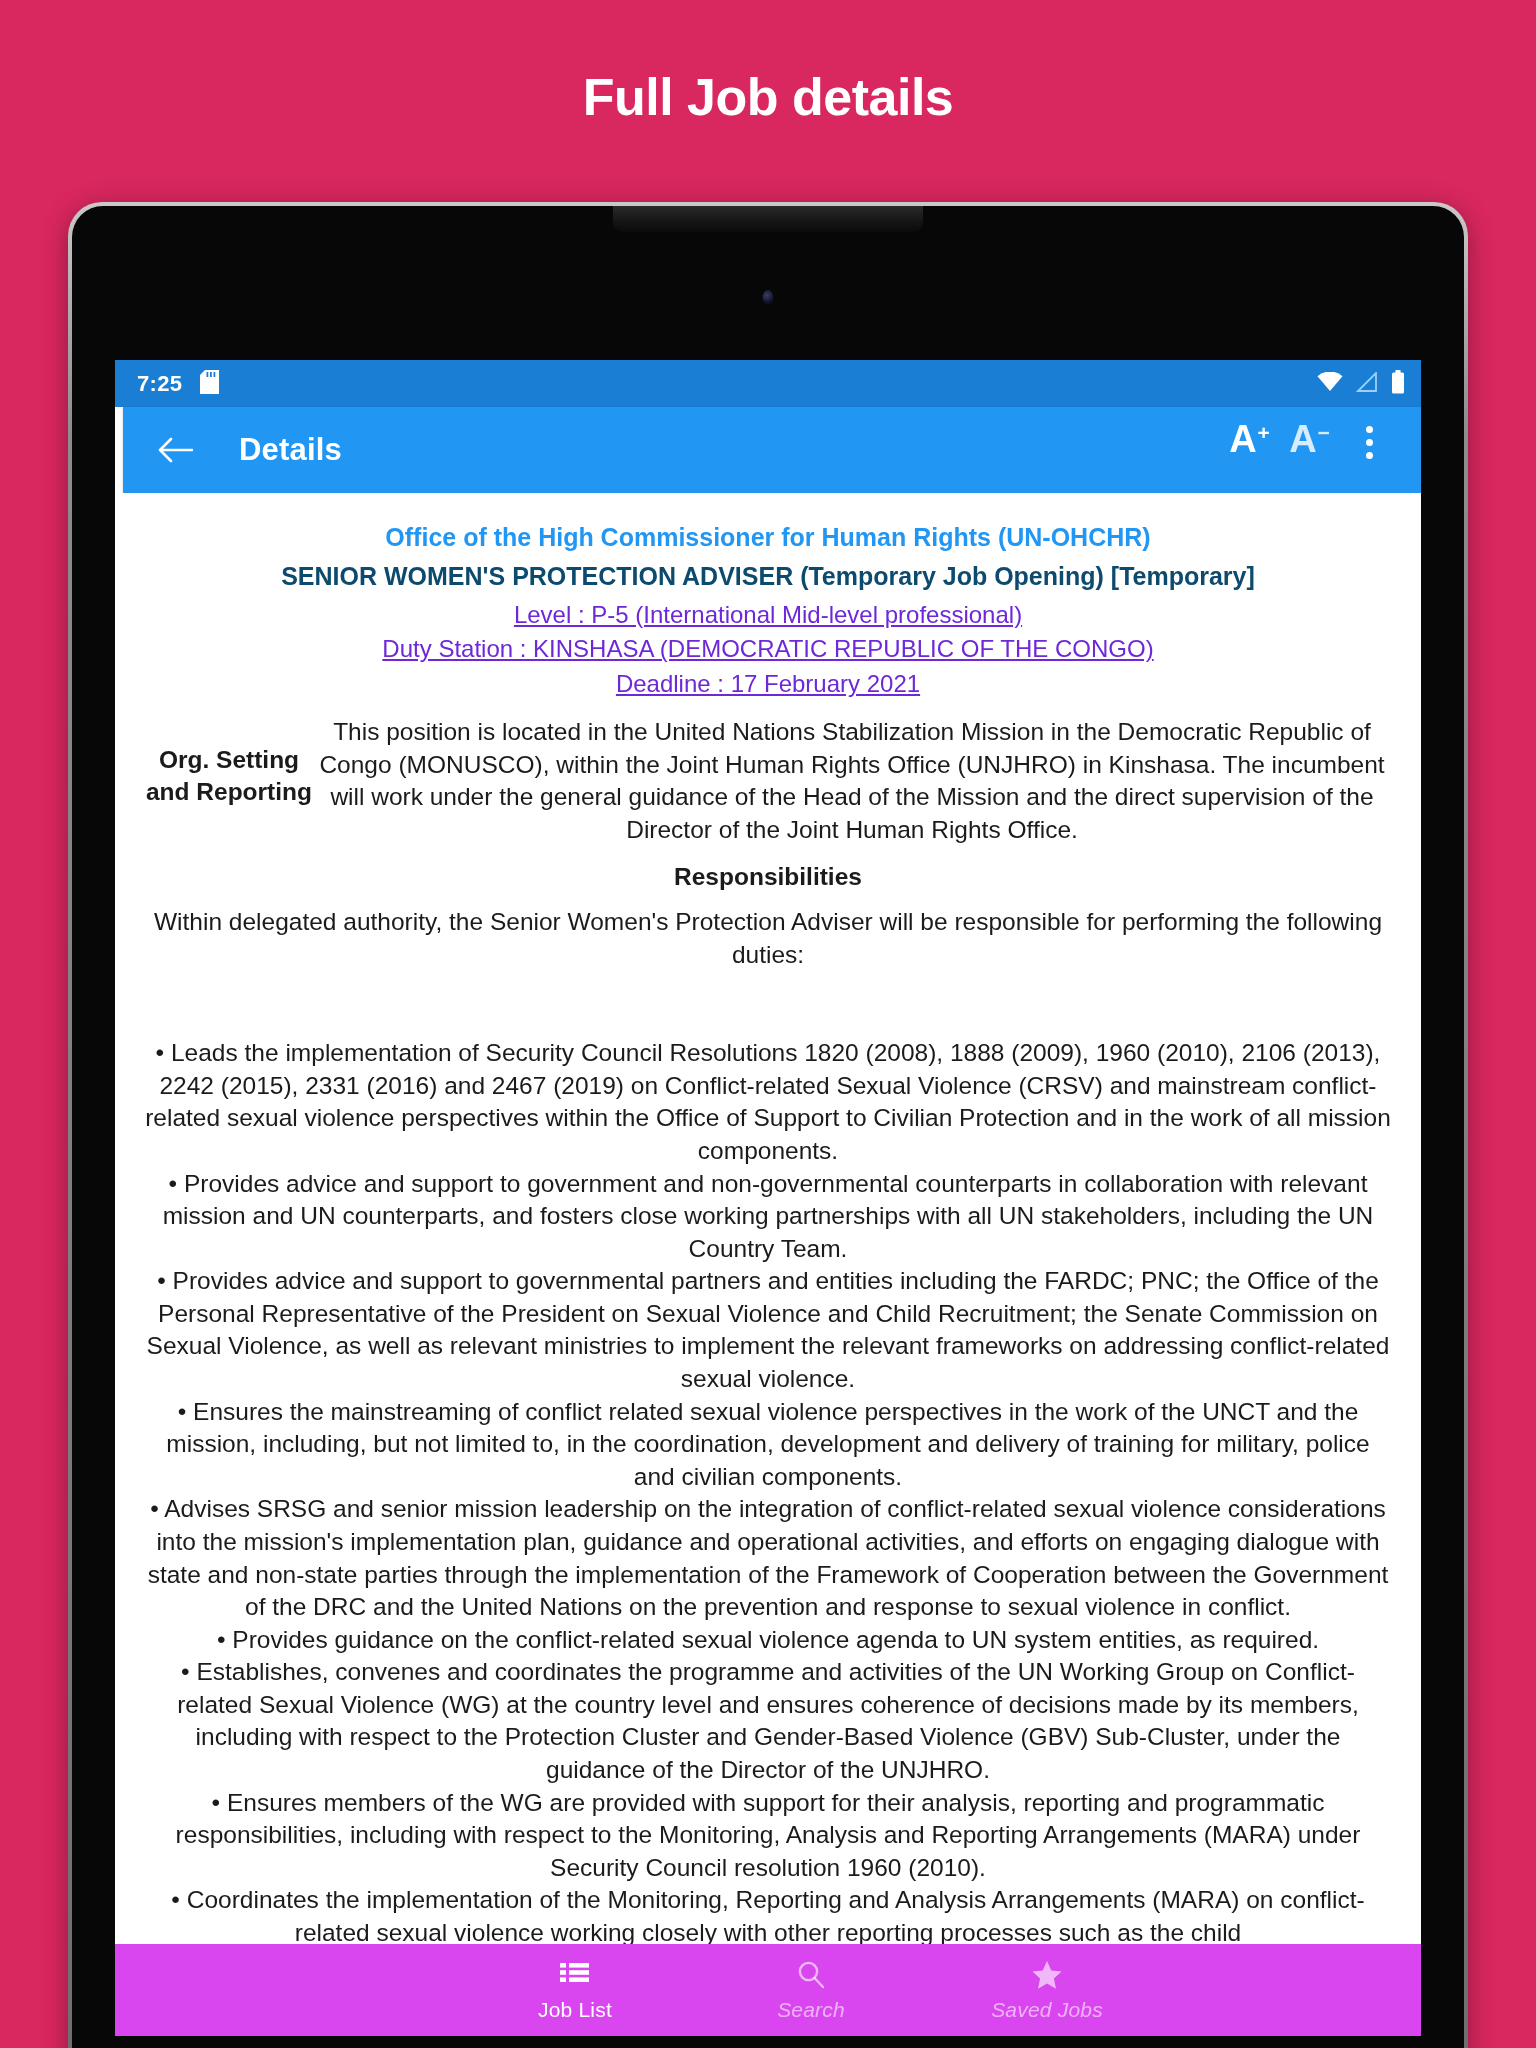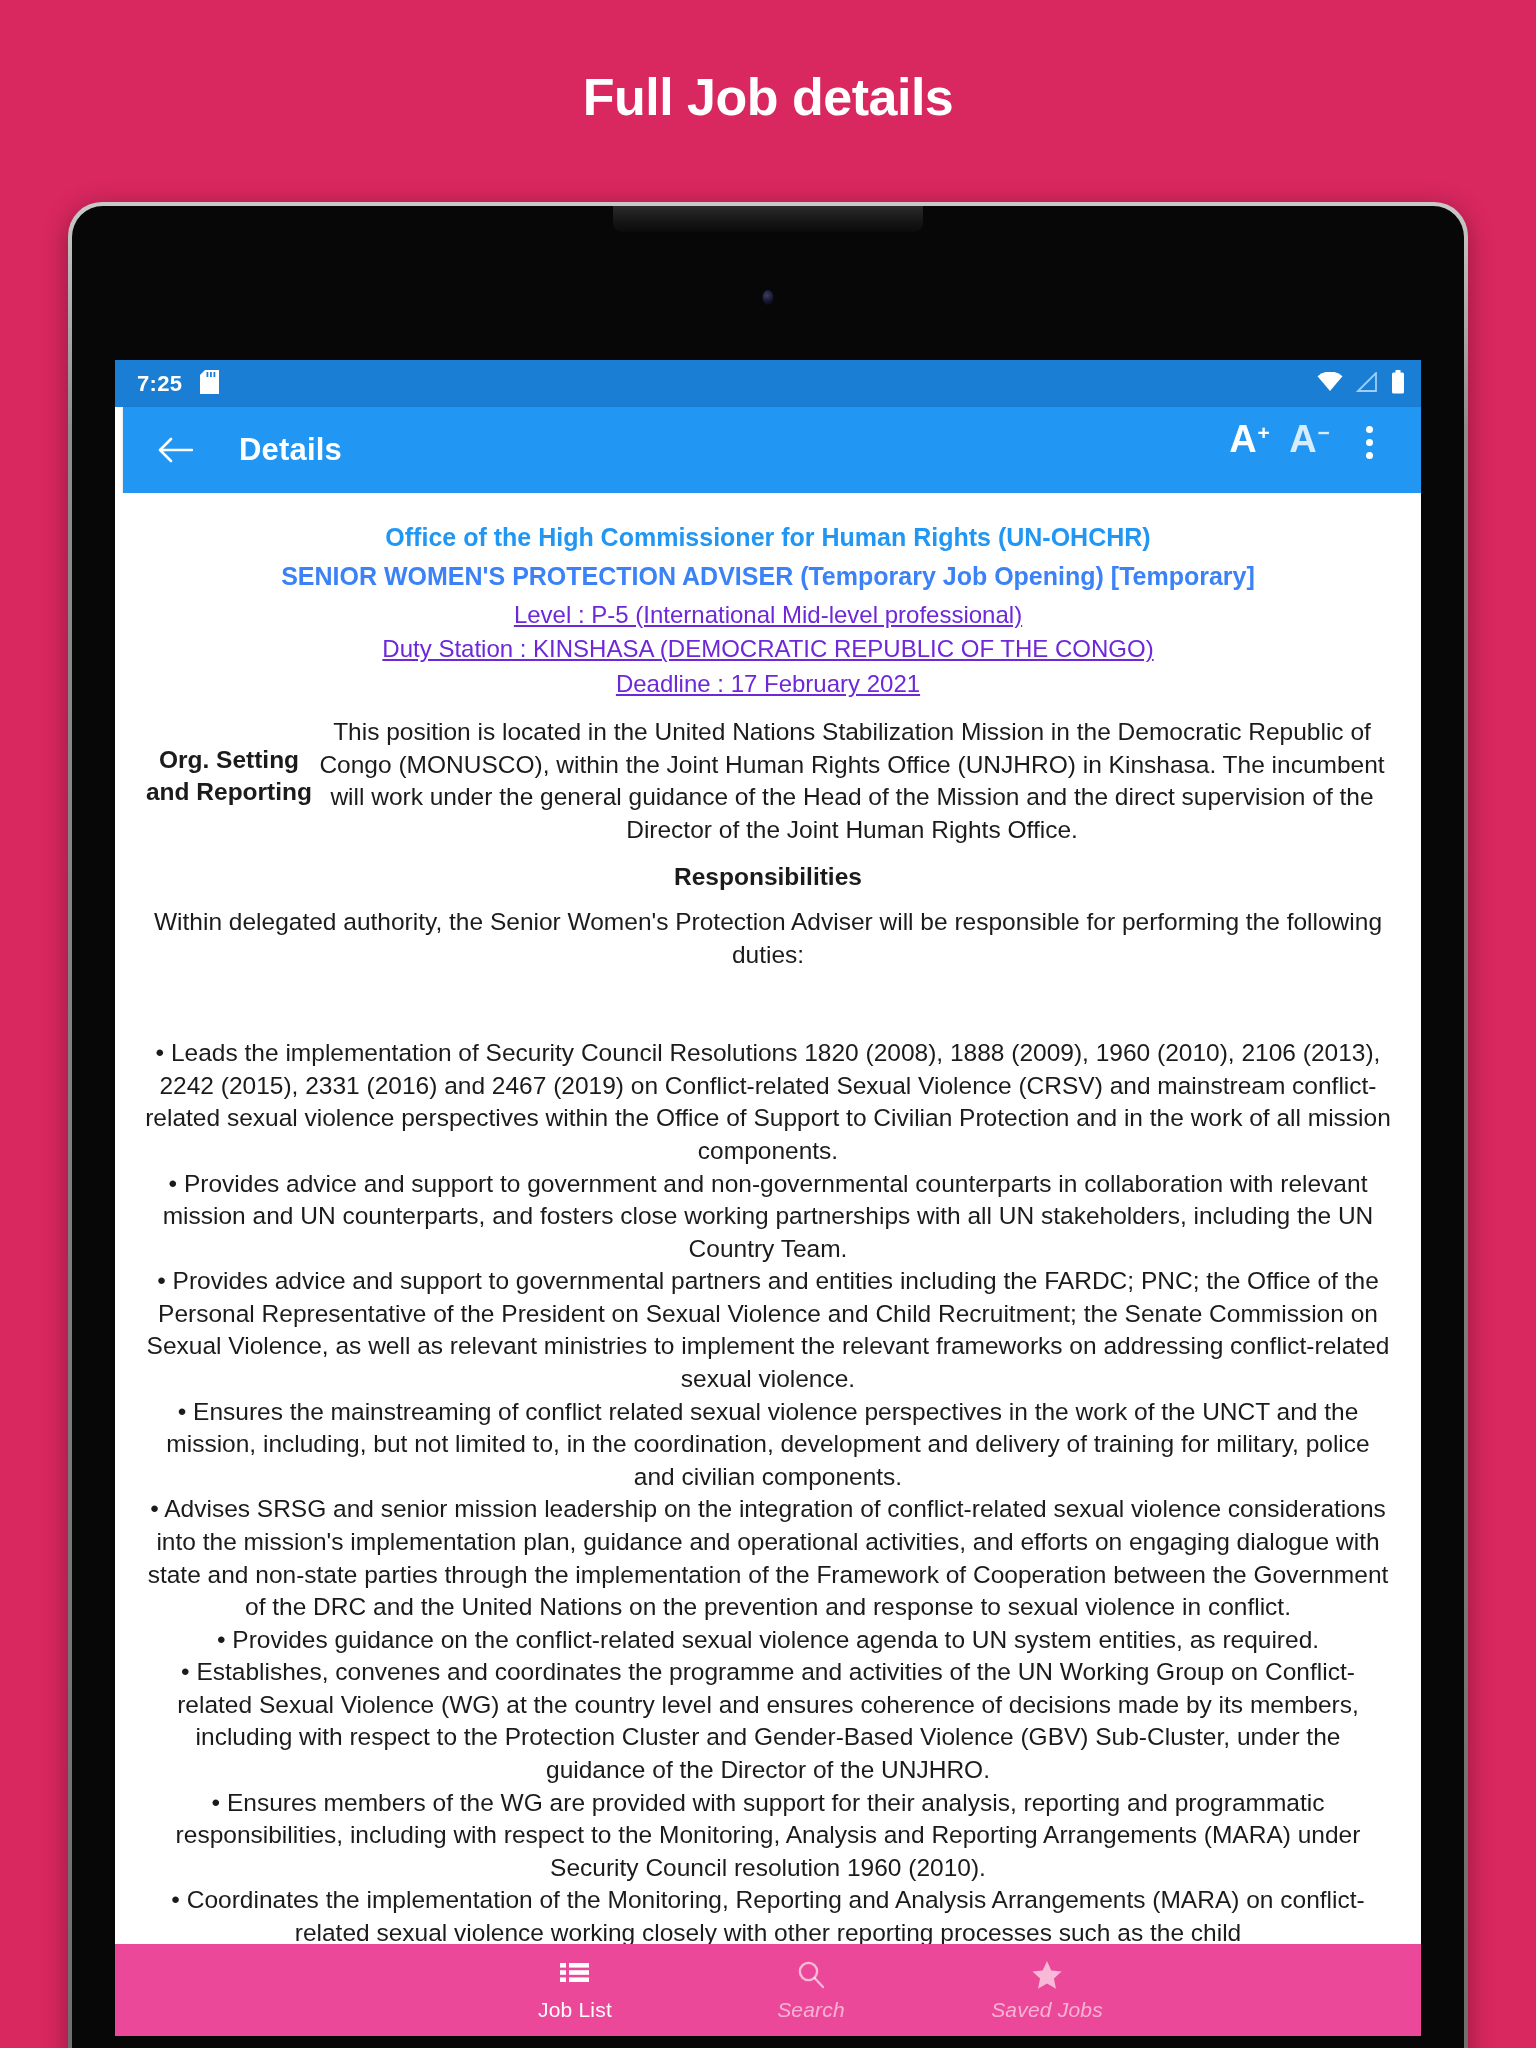--- a/index.html
+++ b/index.html
@@ -194,7 +194,7 @@
     font-weight: bold;
     font-size: 25px;
     margin-bottom: 5px;
-    color: #3b82f6;
+    color: #0c4a6e;
   }
   .meta-line {
     font-size: 24px;

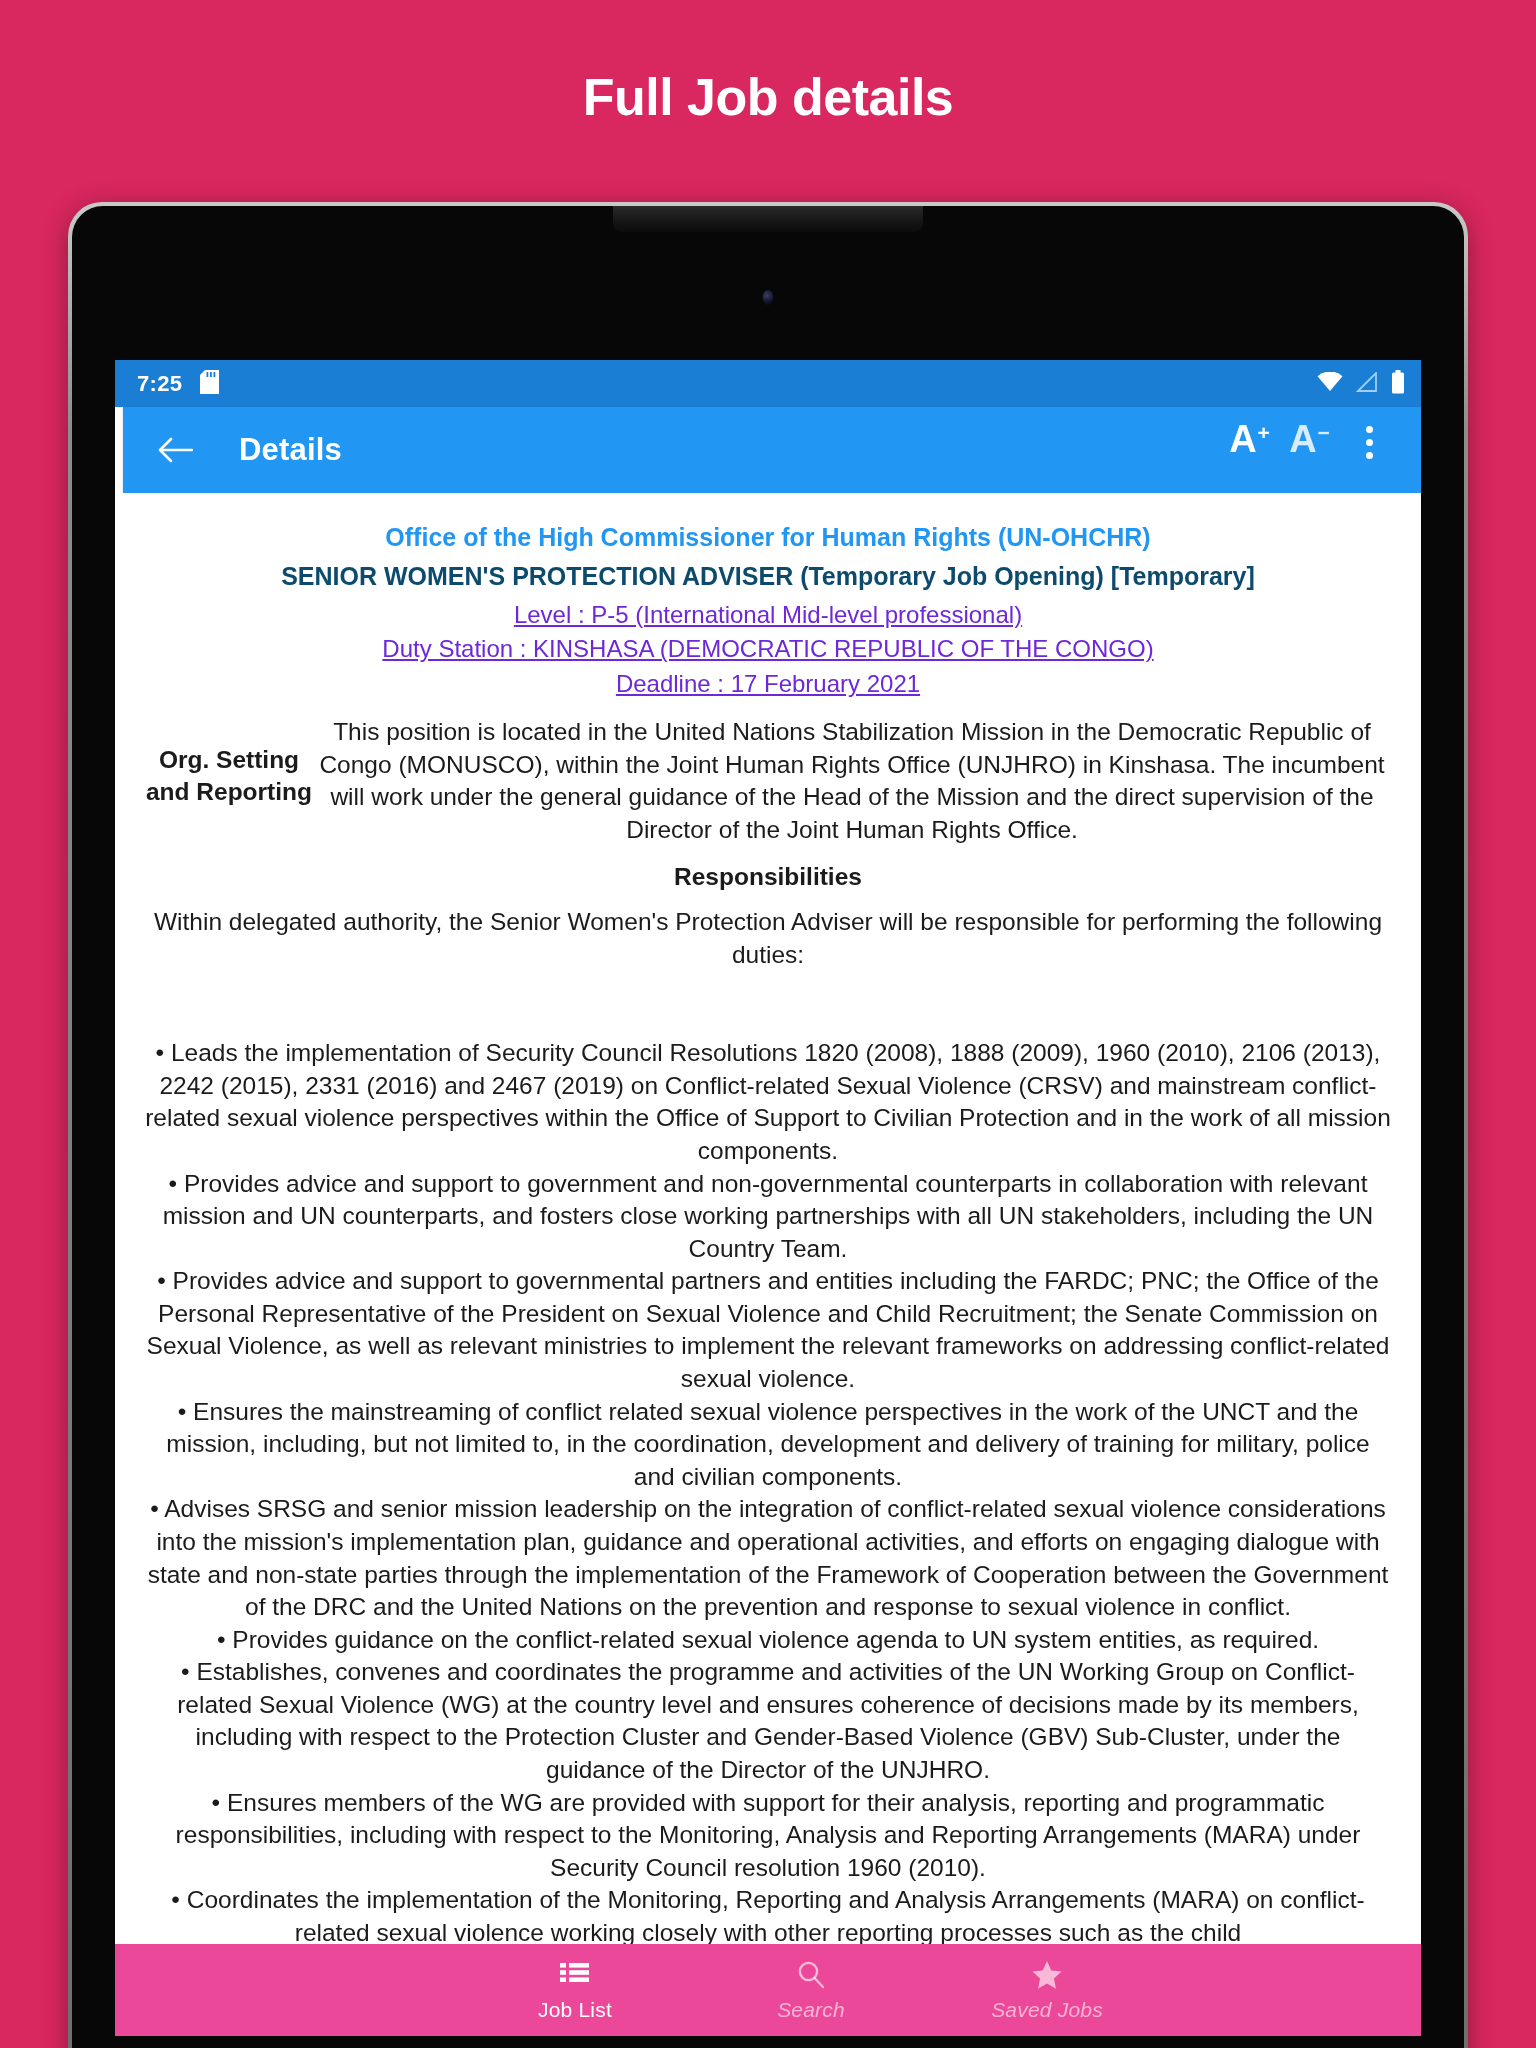--- a/index.html
+++ b/index.html
@@ -243,7 +243,7 @@
     bottom: 0;
     width: 100%;
     height: 92px;
-    background: #ec4899;
+    background: #d946ef;
     display: flex;
     align-items: center;
     justify-content: center;

